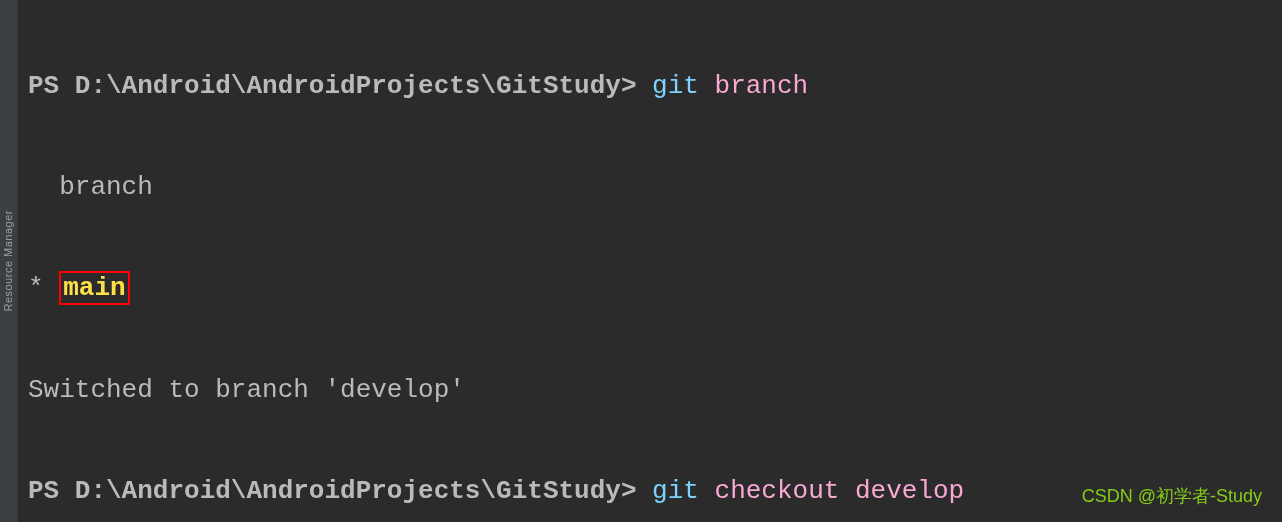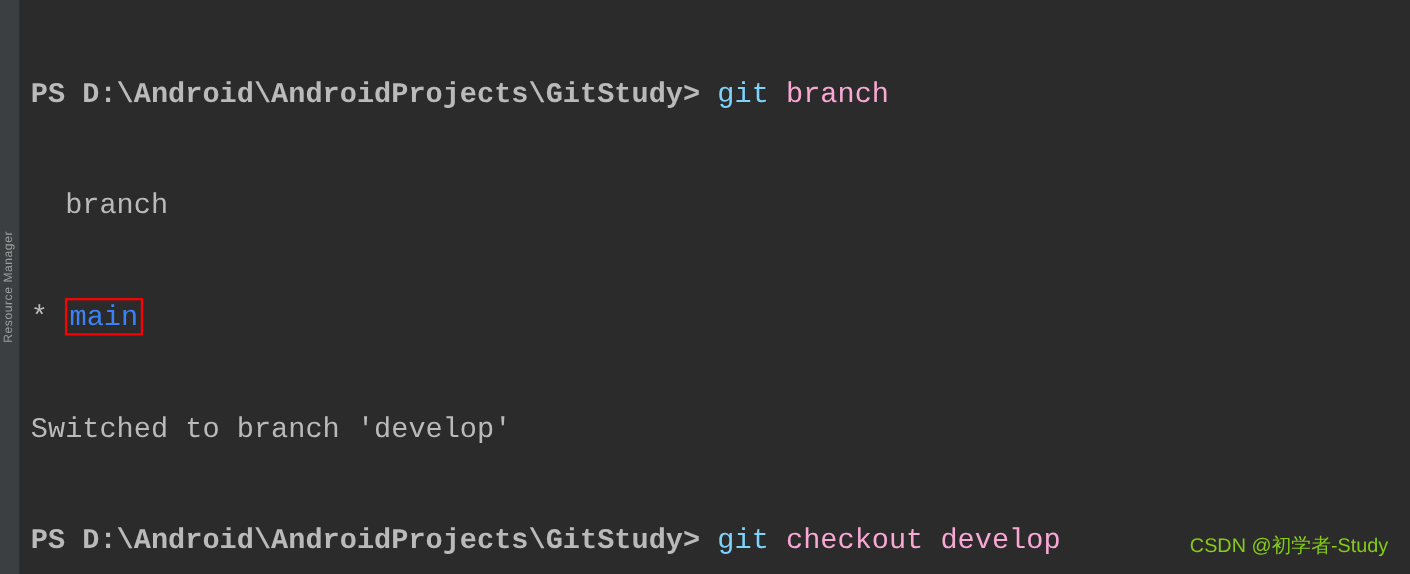--- a/index.html
+++ b/index.html
@@ -58,7 +58,8 @@
       color: #f9a8d4;
     }
     .branch-green {
-      color: #3b82f6;
+      color: #fde047;
+      font-weight: bold;
     }
     .highlight-box {
       border: 2px solid #ff0000;

